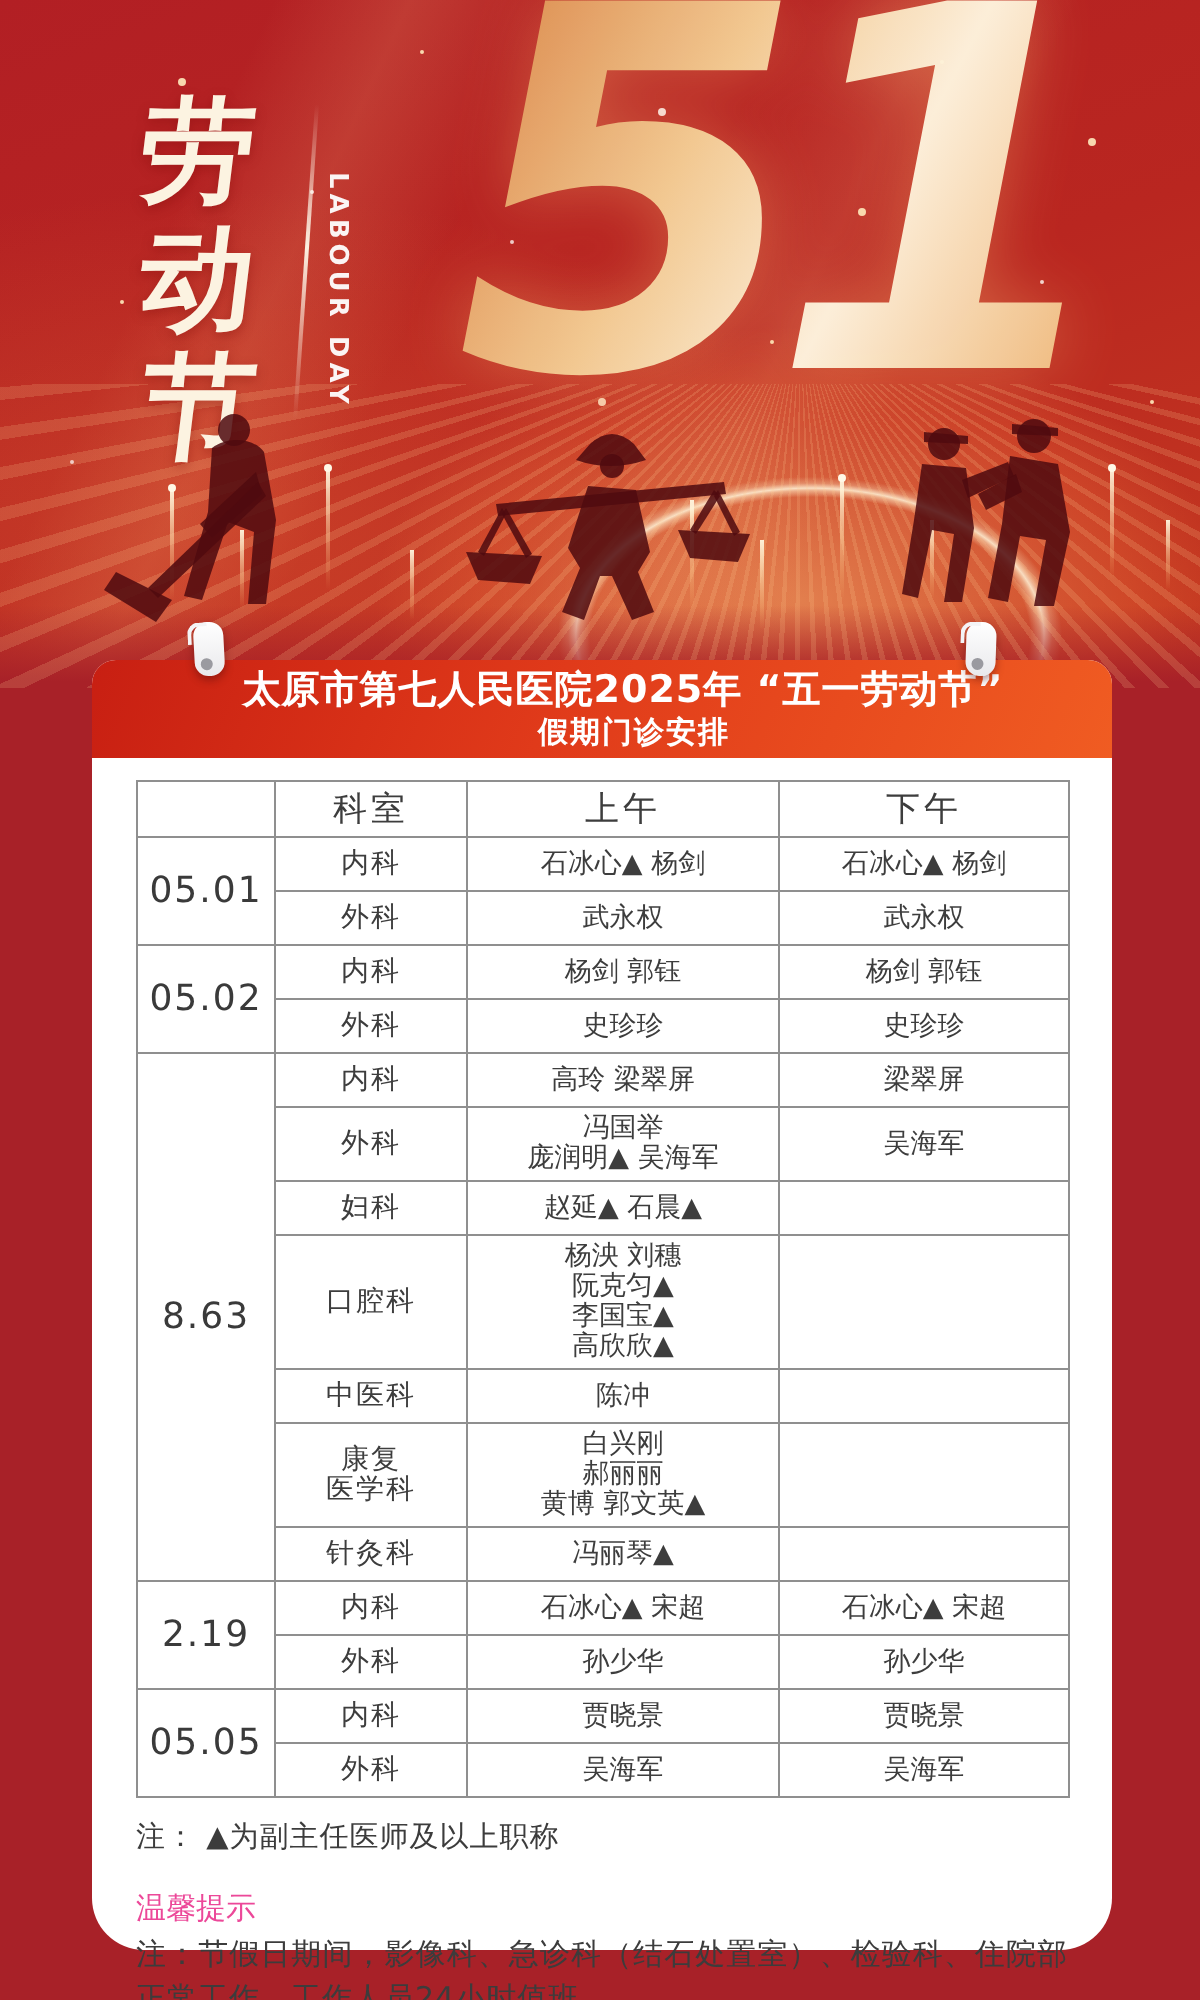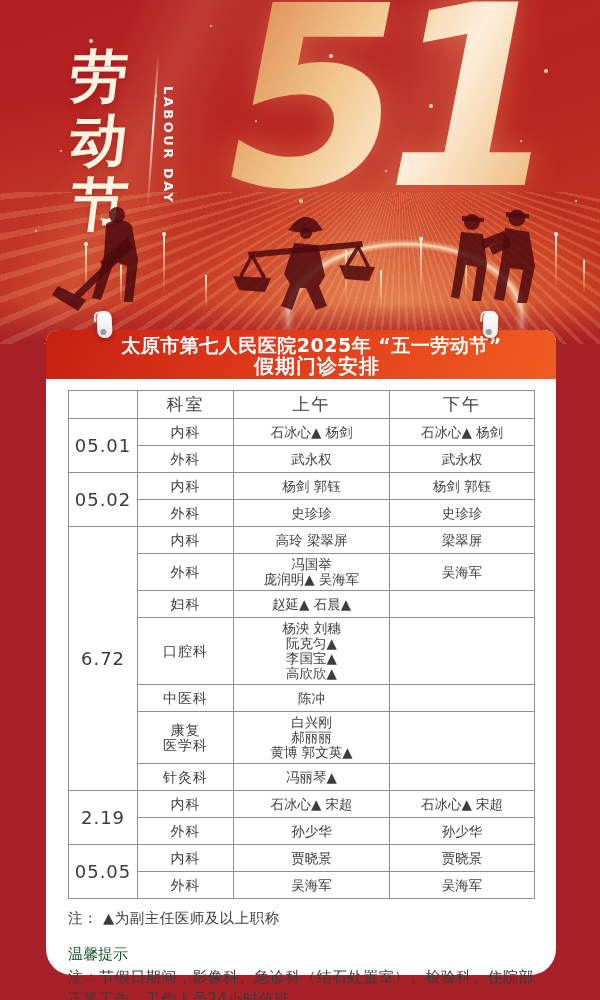--- a/index.html
+++ b/index.html
@@ -88,7 +88,7 @@
     color:#fff; text-align:center; padding-top:4px;
   }
   .card-titlebar .t1 { font-size:19px; font-weight:bold; line-height:22px; letter-spacing:.5px;padding-left:21px; }
-  .card-titlebar .t2 { font-size:20px; font-weight:bold; line-height:21px; letter-spacing:1px;margin-left:32px; }
+  .card-titlebar .t2 { font-size:15px; font-weight:bold; line-height:21px; letter-spacing:1px;margin-left:32px; }
 
   
   table.schedule {

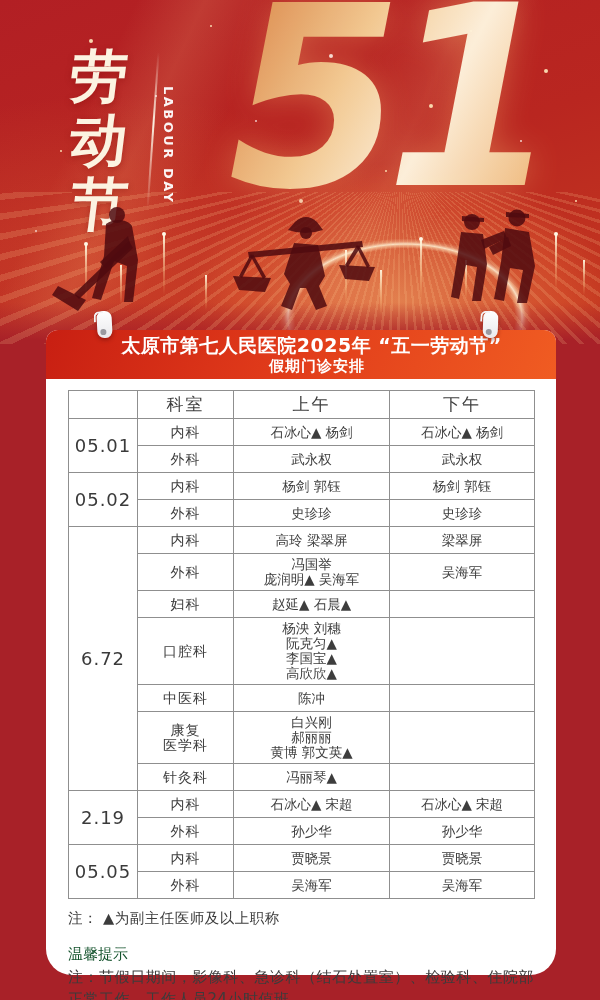--- a/index.html
+++ b/index.html
@@ -248,7 +248,7 @@
       </tr>
 
       <tr class="rh">
-        <td class="date" rowspan="7">6.72</td>
+        <td class="date" rowspan="7">8.63</td>
         <td class="dept">内科</td>
         <td class="cell">高玲 梁翠屏</td>
         <td class="cell">梁翠屏</td>

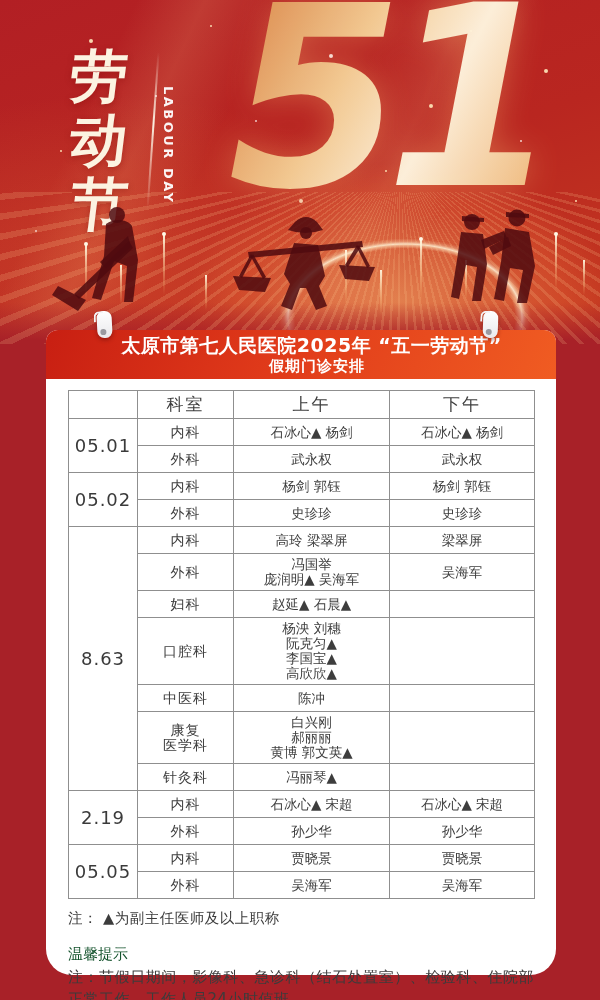--- a/index.html
+++ b/index.html
@@ -111,7 +111,7 @@
 
   
   .legend { margin:10px 0 0 22px; font-size:14.5px; color:#3c3c3c; letter-spacing:.5px; }
-  .tips-title { margin:17px 0 0 22px; font-size:15px; color:#14532d; }
+  .tips-title { margin:17px 0 0 22px; font-size:15px; color:#ec4899; }
   .tips-body {
     margin:3px 22px 0 22px; font-size:15px; line-height:1.45; color:#3c3c3c;
     text-align:justify; letter-spacing:.5px;

